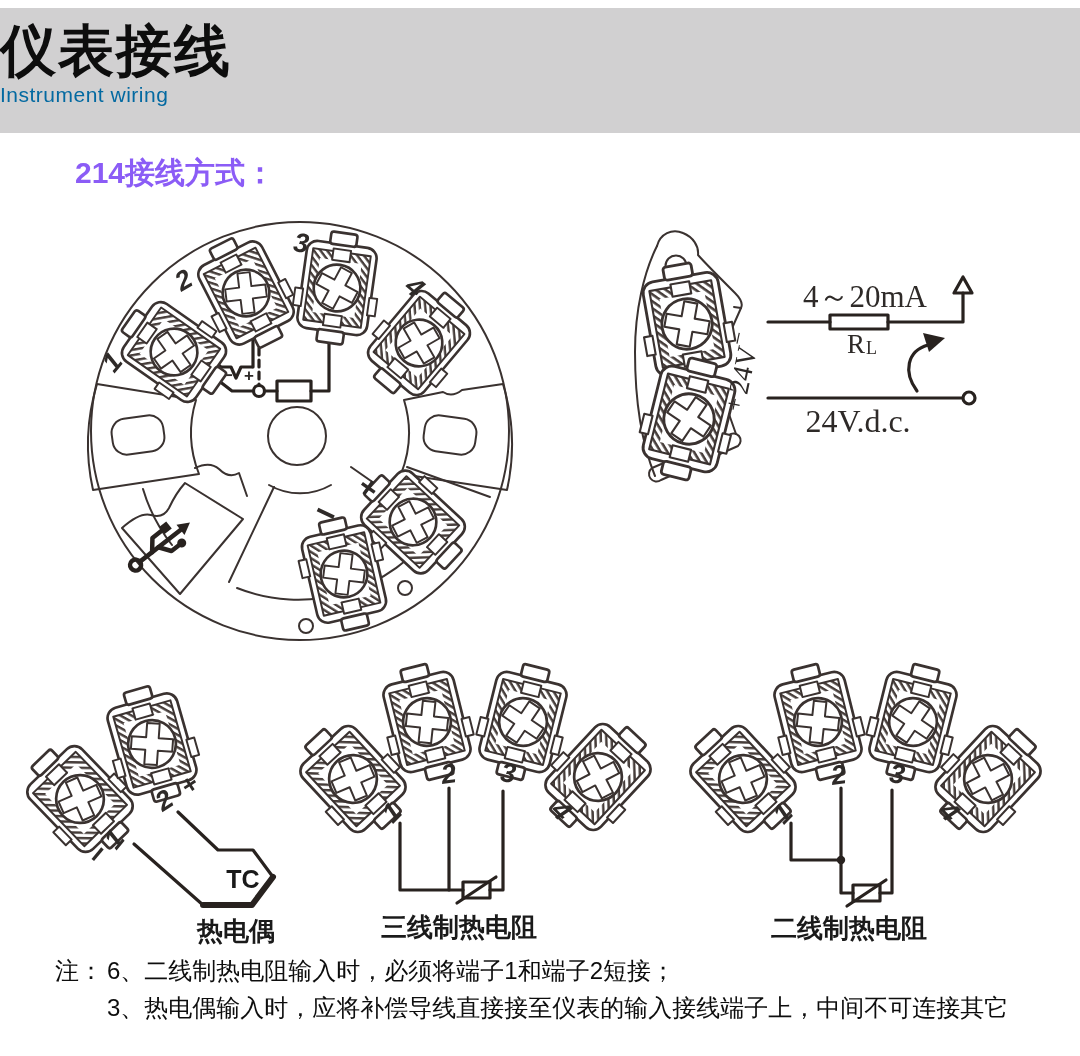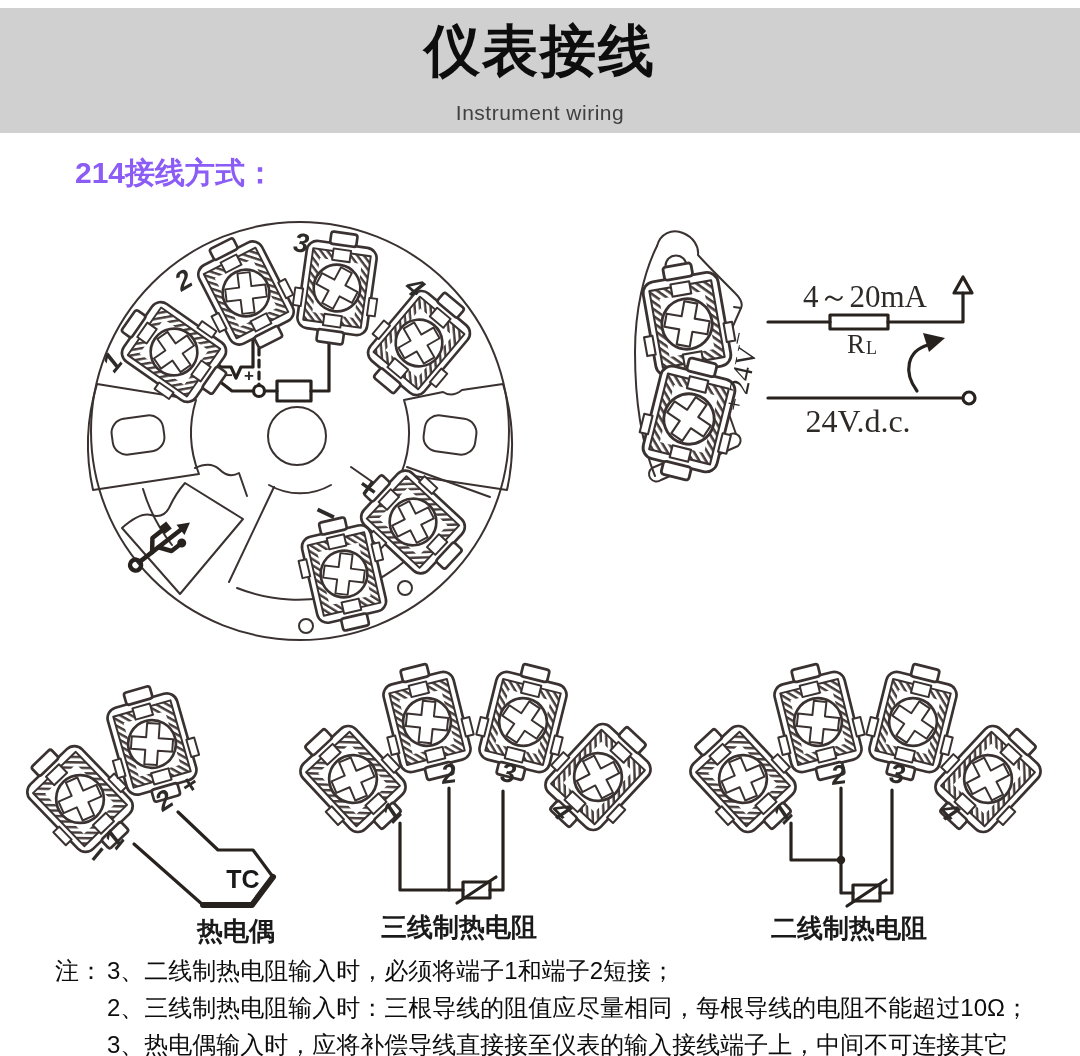--- a/index.html
+++ b/index.html
@@ -11,7 +11,7 @@
   }
   .banner{
     position:absolute;left:0;top:8px;width:1080px;height:125px;
-    background:#d1d0d1;text-align:center;
+    background:#d1d0d1;
   }
   .banner .title{
     margin-top:14px;font-size:56px;font-weight:800;letter-spacing:2px;color:#0d0d0d;

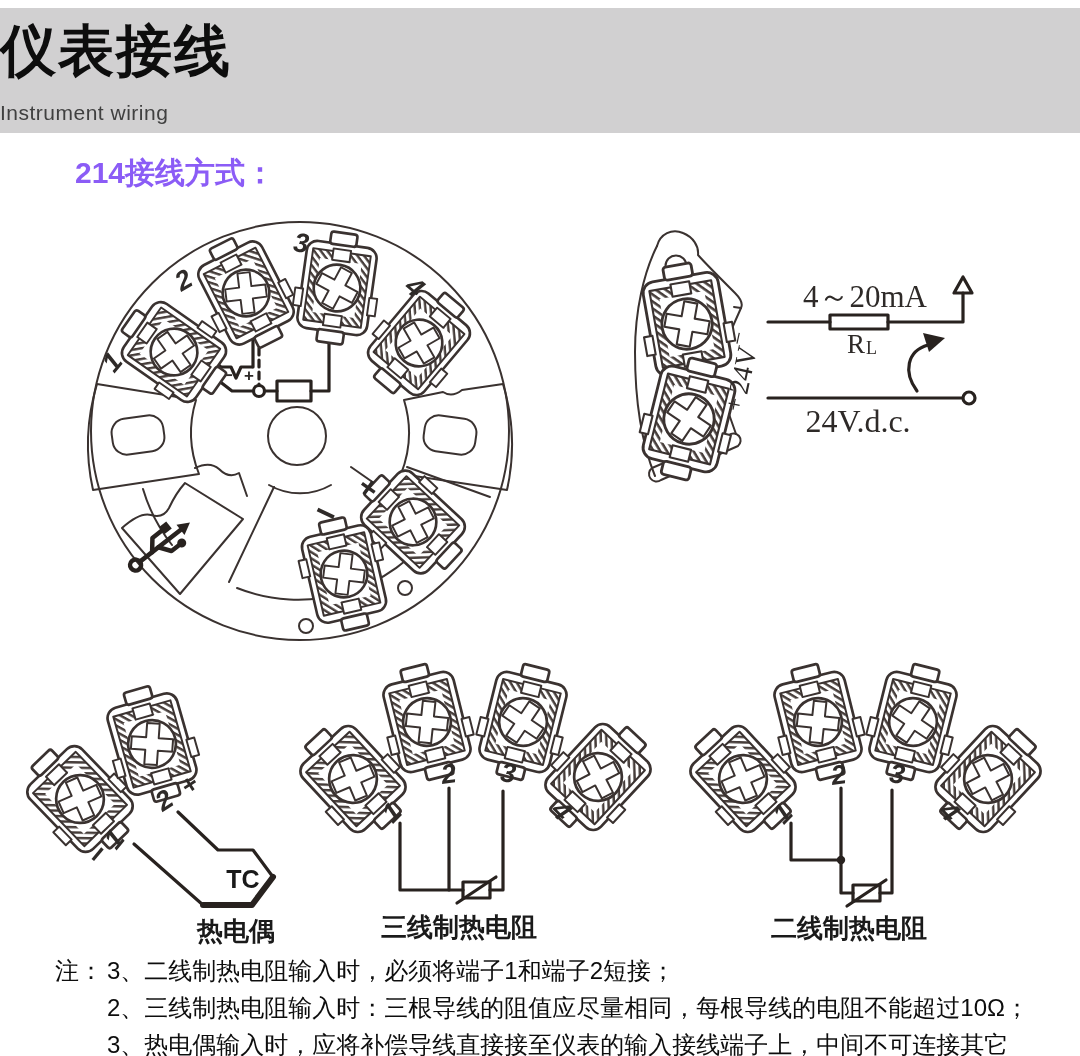--- a/index.html
+++ b/index.html
@@ -18,7 +18,7 @@
     line-height:1.05;
   }
   .banner .subtitle{
-    font-size:21px;font-weight:400;color:#404040;margin-top:20px;letter-spacing:0.5px;
+    font-size:21px;font-weight:400;color:#0369a1;margin-top:2px;letter-spacing:0.5px;
   }
   .section-title{
     position:absolute;left:75px;top:153px;font-size:30px;font-weight:800;color:#8b5cf6;

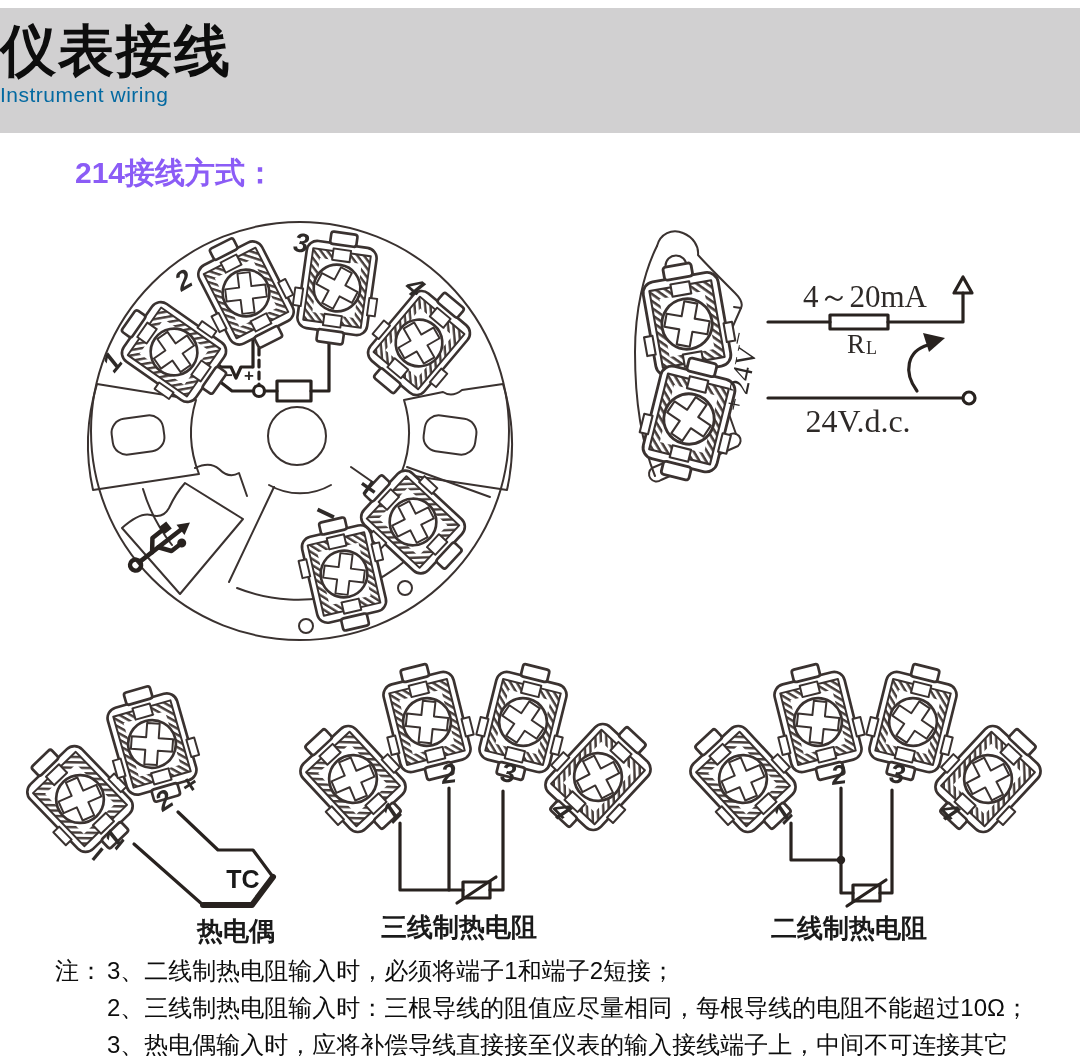--- a/index.html
+++ b/index.html
@@ -214,7 +214,7 @@
 <div class="notes">
   <span class="prefix">注：</span>
   <div>
-    <div class="note-line">3、二线制热电阻输入时，必须将端子1和端子2短接；</div>
+    <div class="note-line">6、二线制热电阻输入时，必须将端子1和端子2短接；</div>
     <div class="note-line">2、三线制热电阻输入时：三根导线的阻值应尽量相同，每根导线的电阻不能超过10Ω；</div>
     <div class="note-line">3、热电偶输入时，应将补偿导线直接接至仪表的输入接线端子上，中间不可连接其它</div>
   </div>

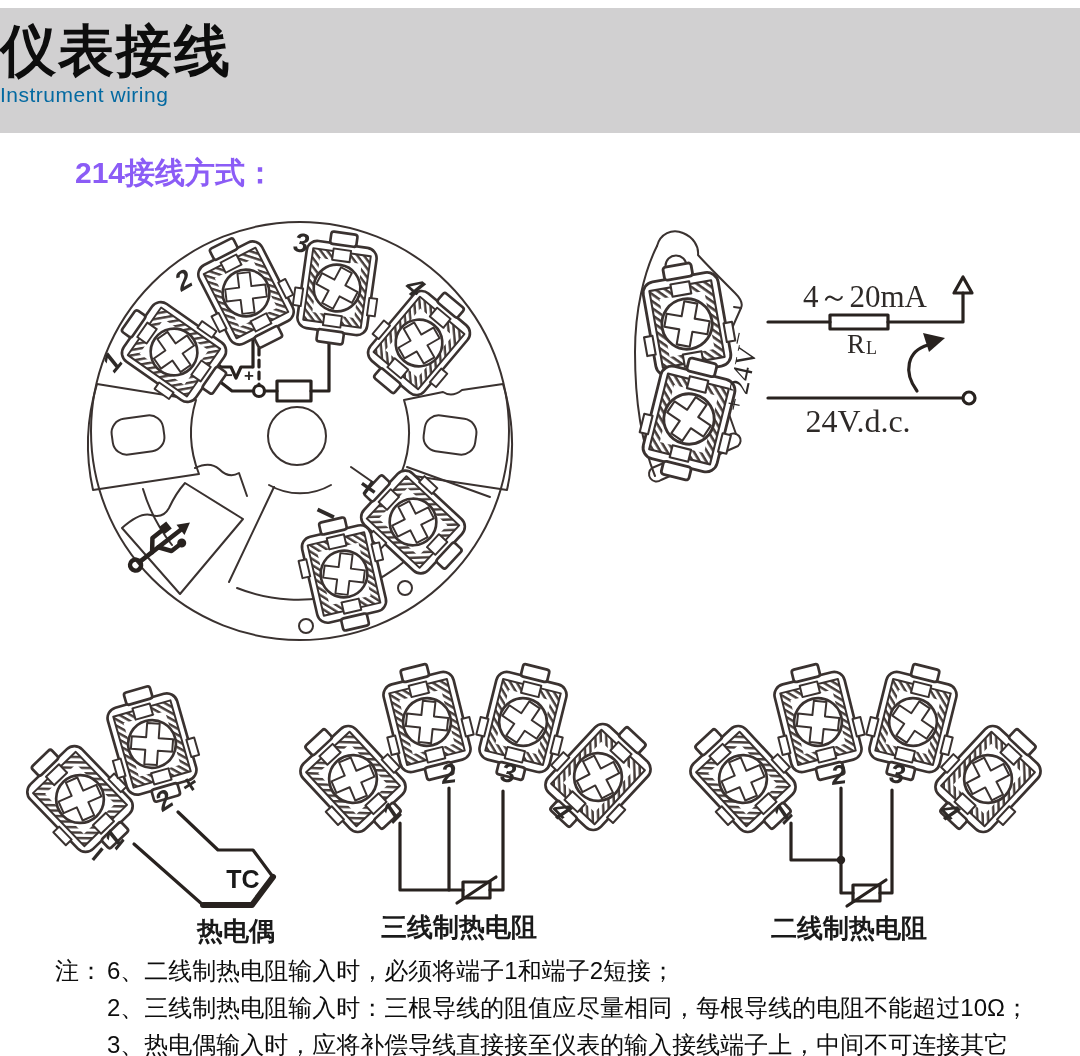--- a/index.html
+++ b/index.html
@@ -215,7 +215,6 @@
   <span class="prefix">注：</span>
   <div>
     <div class="note-line">6、二线制热电阻输入时，必须将端子1和端子2短接；</div>
-    <div class="note-line">2、三线制热电阻输入时：三根导线的阻值应尽量相同，每根导线的电阻不能超过10Ω；</div>
     <div class="note-line">3、热电偶输入时，应将补偿导线直接接至仪表的输入接线端子上，中间不可连接其它</div>
   </div>
 </div>

